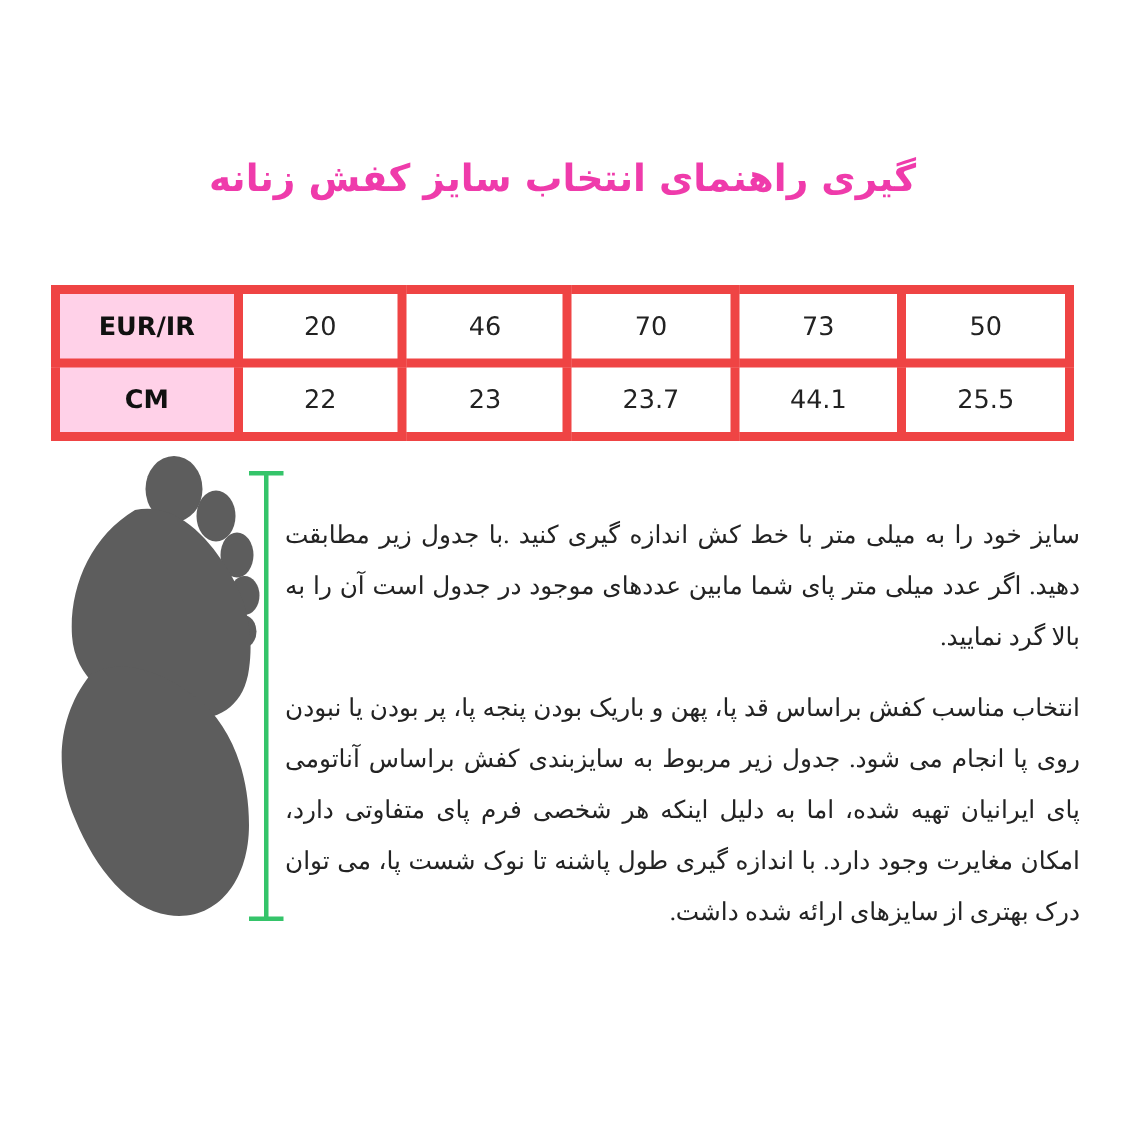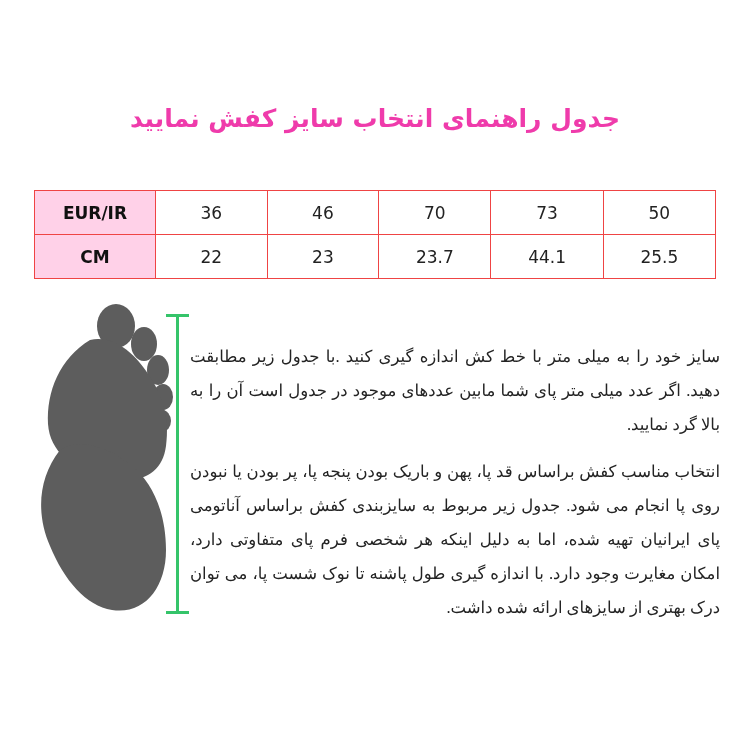--- a/index.html
+++ b/index.html
@@ -118,7 +118,7 @@
 
 <div class="page">
 
-  <div class="title">جدول راهنمای انتخاب سایز کفش نمایید</div>
+  <div class="title">گیری راهنمای انتخاب سایز کفش زنانه</div>
 
   <table class="size-table">
     <tbody>

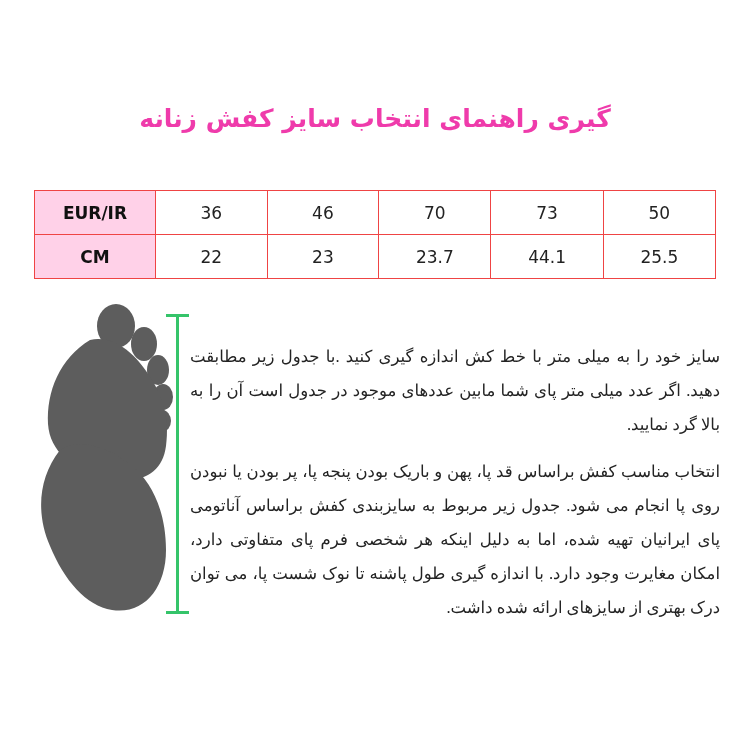--- a/index.html
+++ b/index.html
@@ -44,7 +44,7 @@
     direction: ltr;
   }
   .size-table td {
-    border: 1px solid #ef4444;
+    border: 6px solid #ef4444;
     height: 41px;
     text-align: center;
     vertical-align: middle;

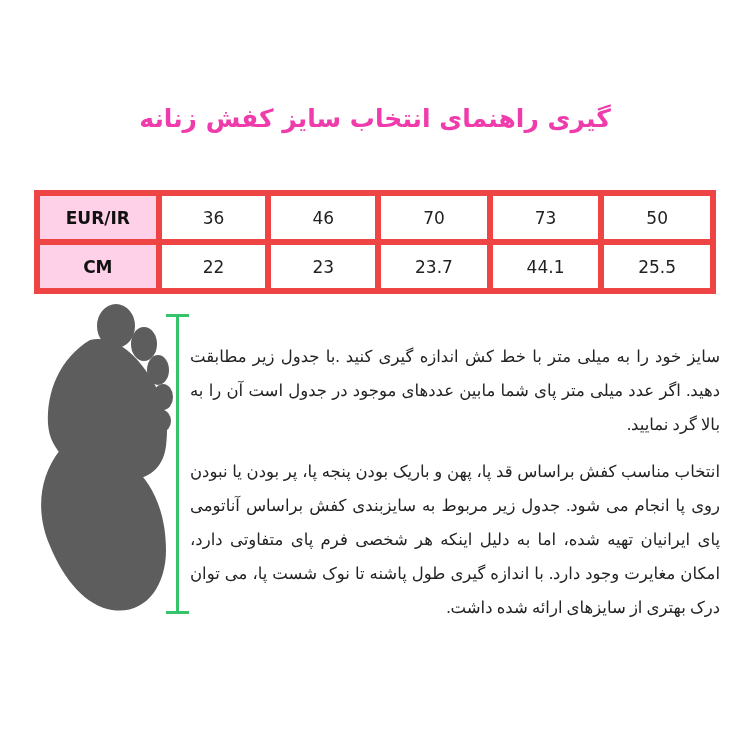--- a/index.html
+++ b/index.html
@@ -124,7 +124,7 @@
     <tbody>
       <tr>
         <td class="head-cell">EUR/IR</td>
-        <td class="val-cell">36</td>
+        <td class="val-cell">20</td>
         <td class="val-cell">46</td>
         <td class="val-cell">70</td>
         <td class="val-cell">73</td>

